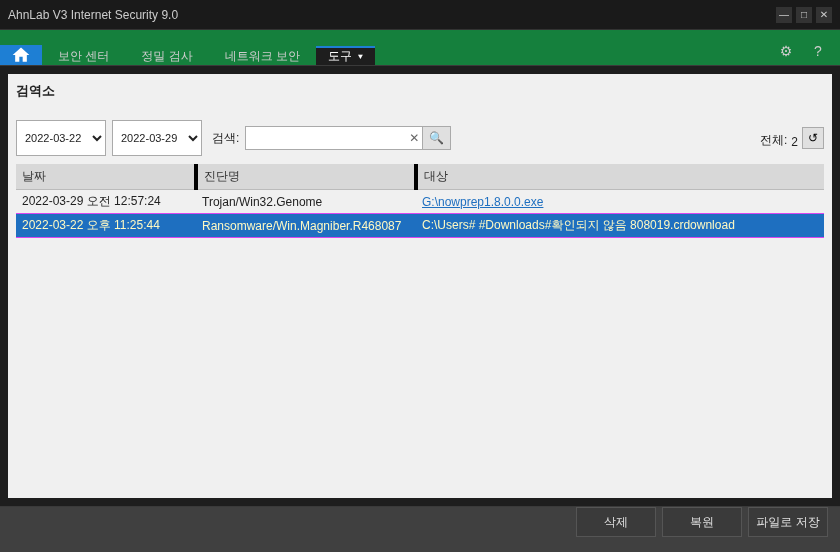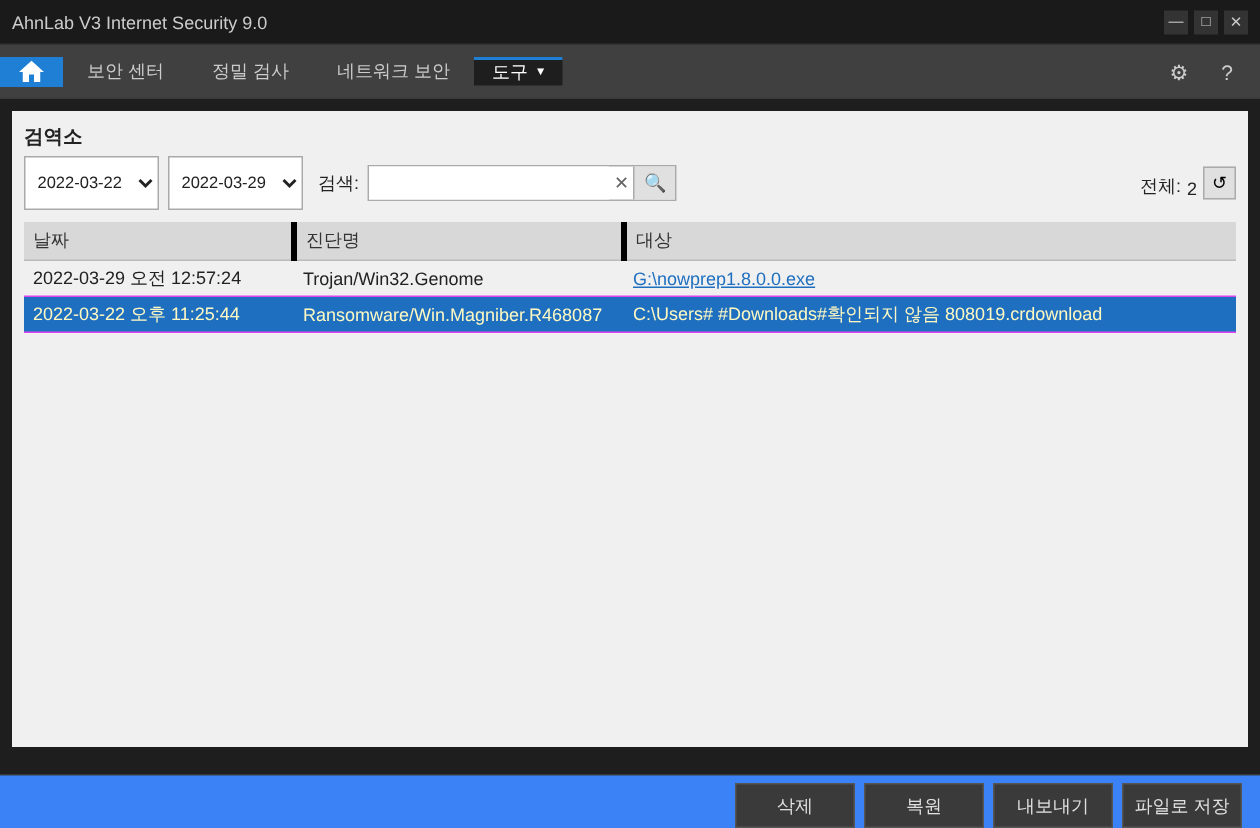--- a/index.html
+++ b/index.html
@@ -49,10 +49,10 @@
 
     
     .nav-bar {
-      background: #404040;
+      background: #15803d;
       height: 36px;
       display: flex;
-      align-items: center;
+      align-items: flex-end;
       border-bottom: 1px solid #3a3a3a;
     }
     .nav-home {

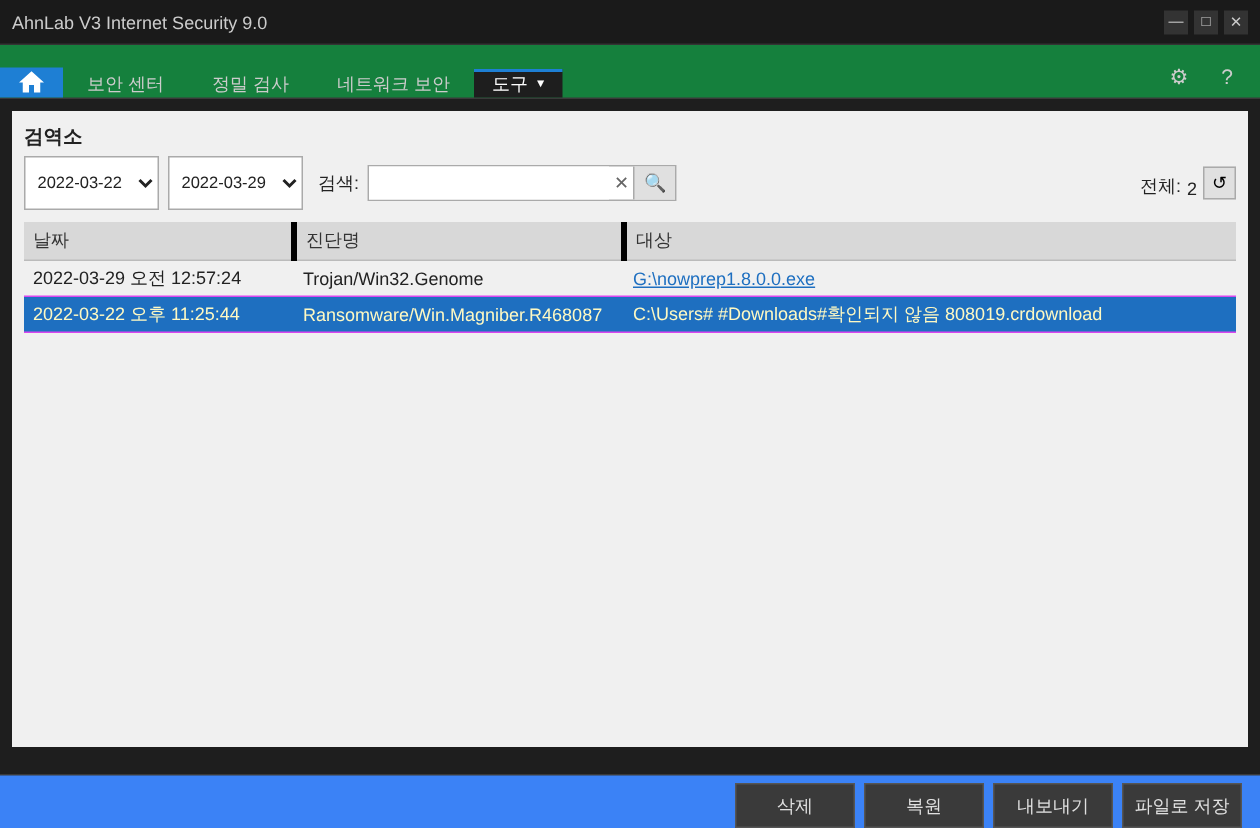--- a/index.html
+++ b/index.html
@@ -122,7 +122,7 @@
       font-size: 13px;
       font-weight: bold;
       color: #222;
-      margin-bottom: 4px;
+      margin-bottom: 20px;
     }
 
     

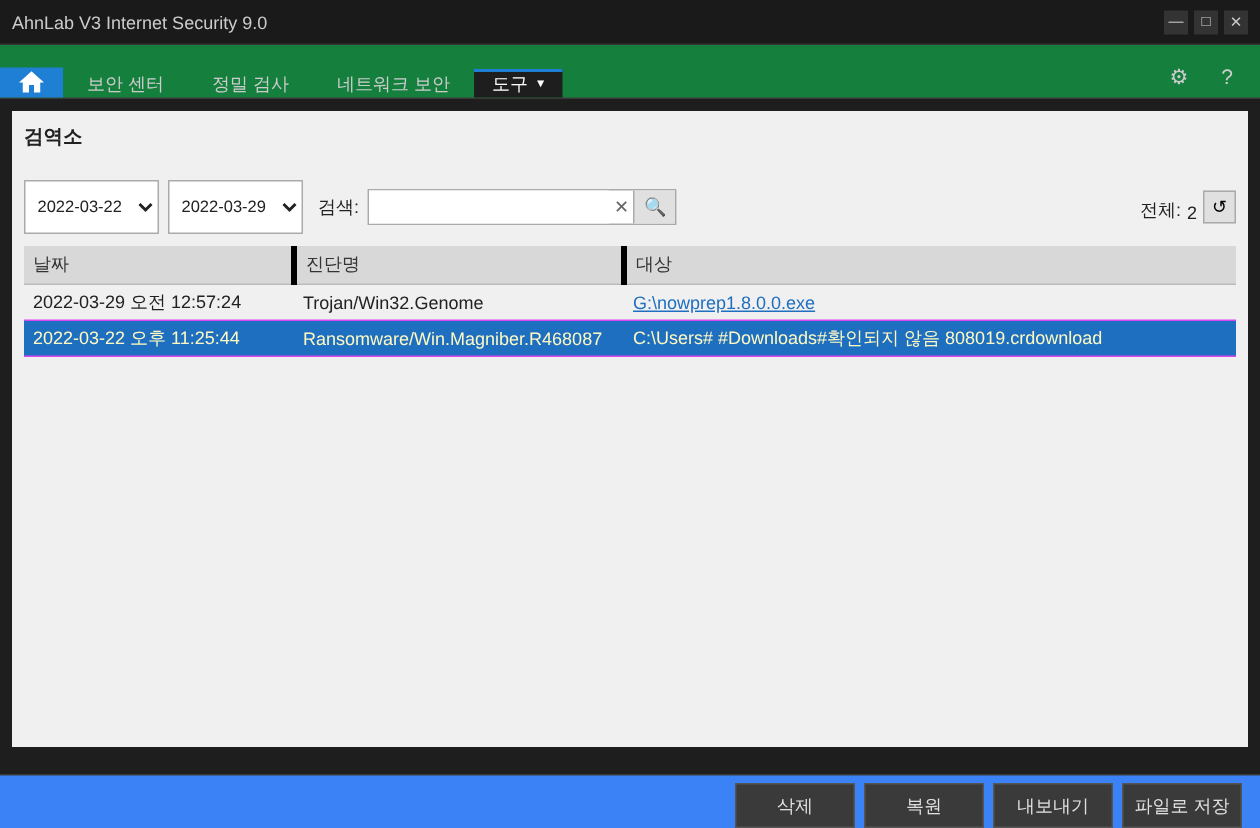--- a/index.html
+++ b/index.html
@@ -246,10 +246,10 @@
       bottom: 0;
       left: 0;
       right: 0;
-      height: 36px;
-      background: #3b82f6;
-      display: flex;
-      align-items: flex-end;
+      height: 46px;
+      background: #404040;
+      display: flex;
+      align-items: flex-start;
       justify-content: flex-end;
       padding: 0 12px;
       gap: 6px;

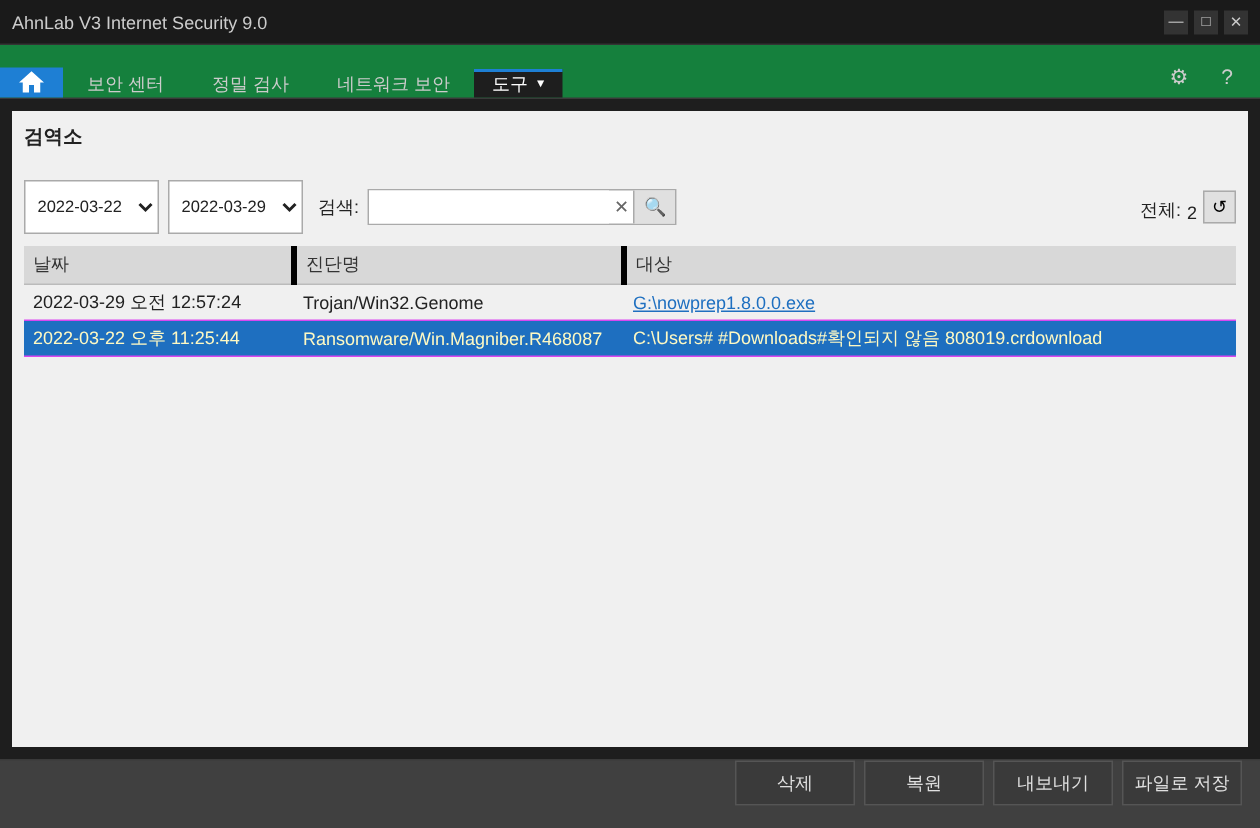--- a/index.html
+++ b/index.html
@@ -378,9 +378,6 @@
     <span>복원</span>
   </button>
   <button class="bottom-btn">
-    <span>내보내기</span>
-  </button>
-  <button class="bottom-btn">
     <span>파일로 저장</span>
   </button>
 </div>

